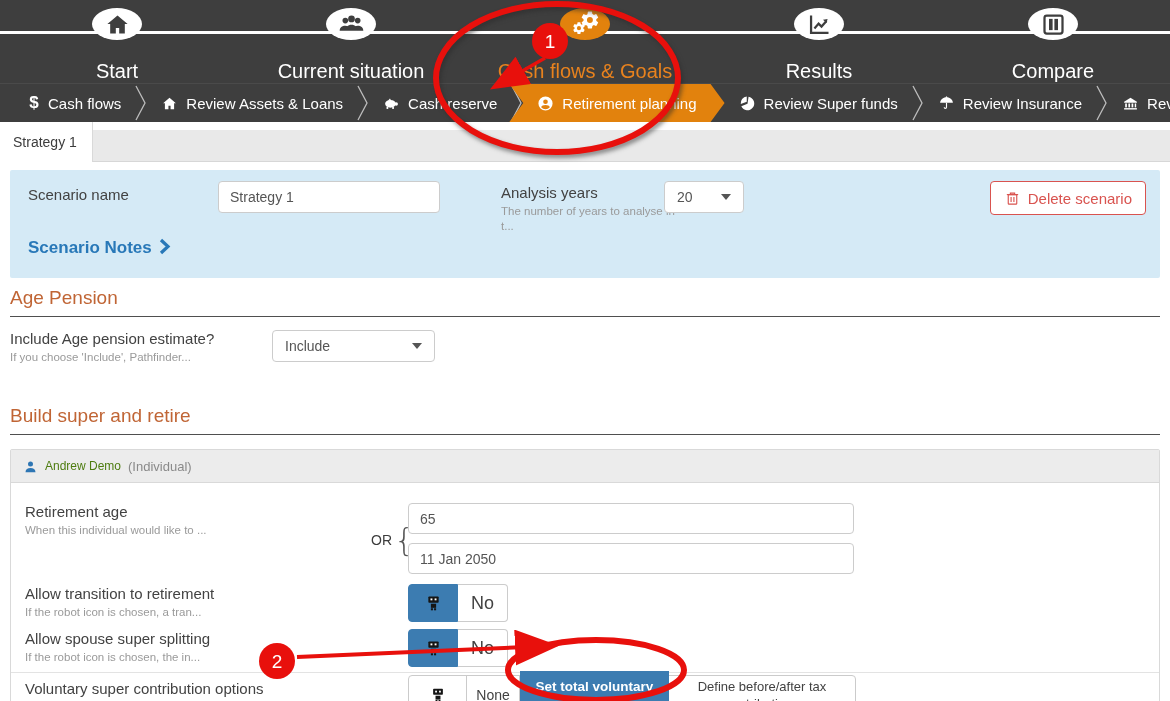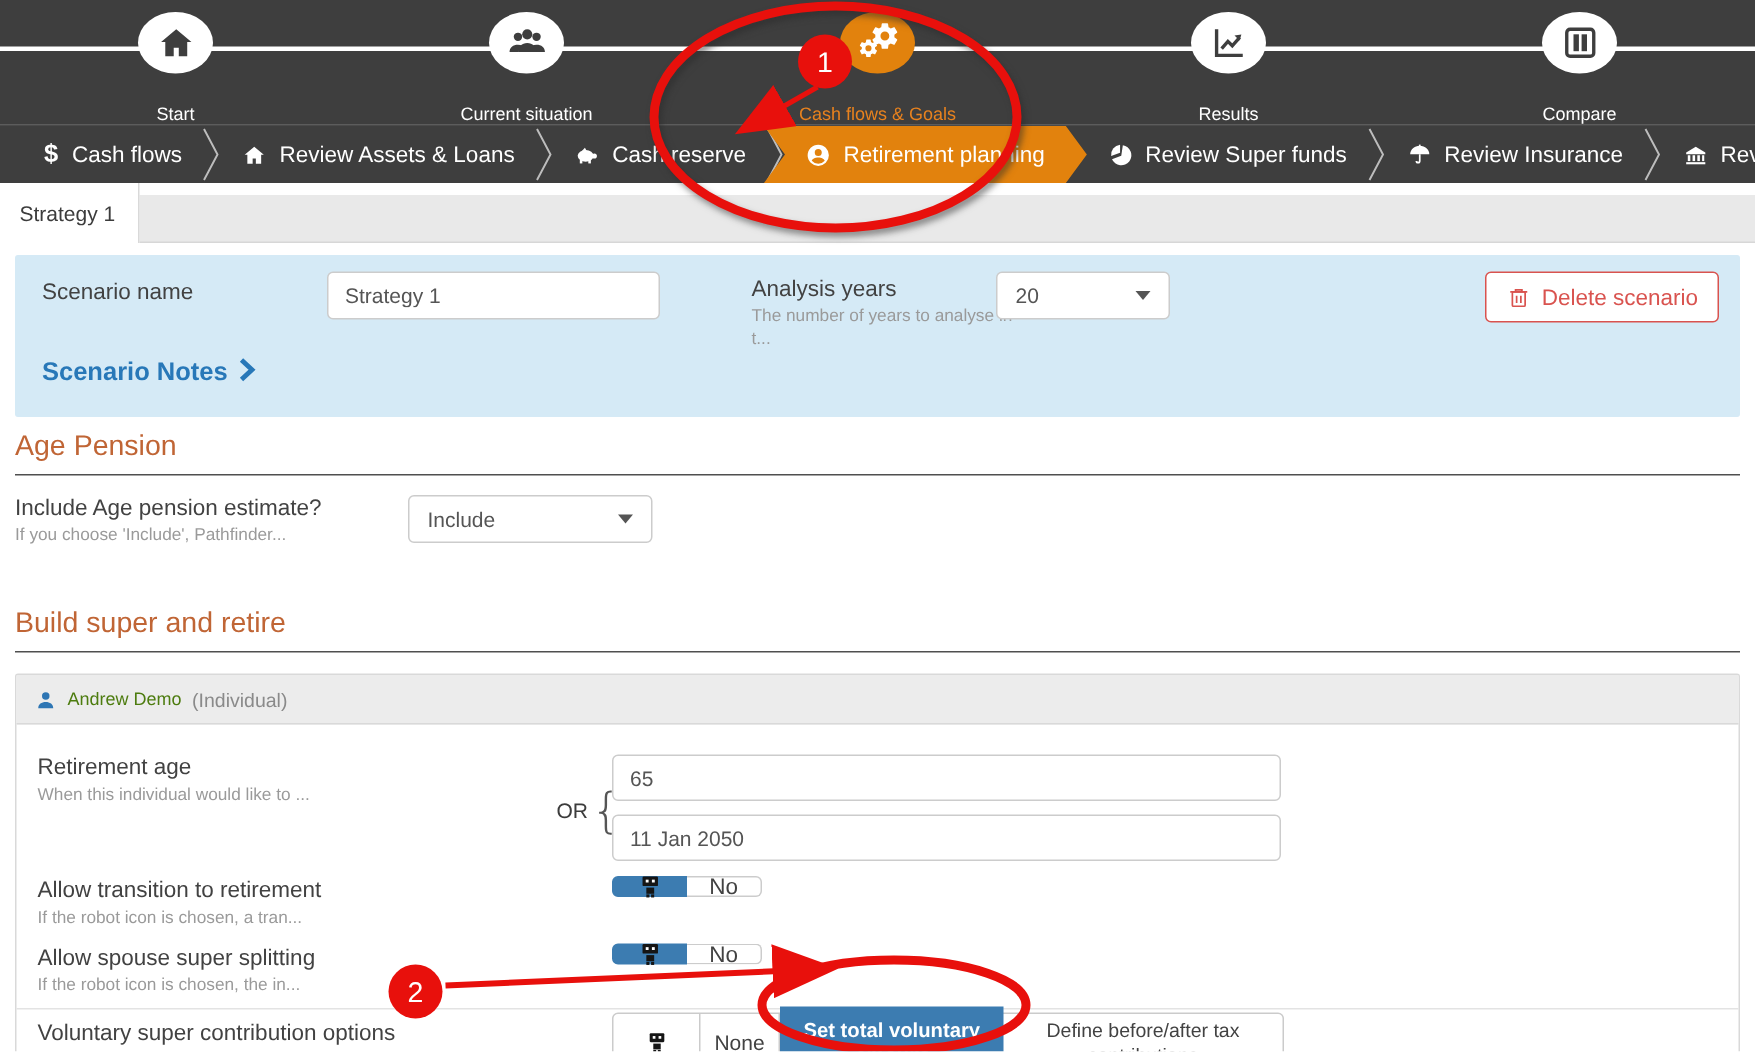--- a/index.html
+++ b/index.html
@@ -33,7 +33,7 @@
     position: relative; z-index: 1;
   }
   .step .circle svg { width: 27px; height: 27px; }
-  .step .step-label { margin-top: 20px; font-size: 12px; color: #fff; }
+  .step .step-label { margin-top: 20px; font-size: 20px; color: #fff; }
   .step.active .circle { background: #E2820D; }
   .step.active .step-label { color: #E8821E; }
 

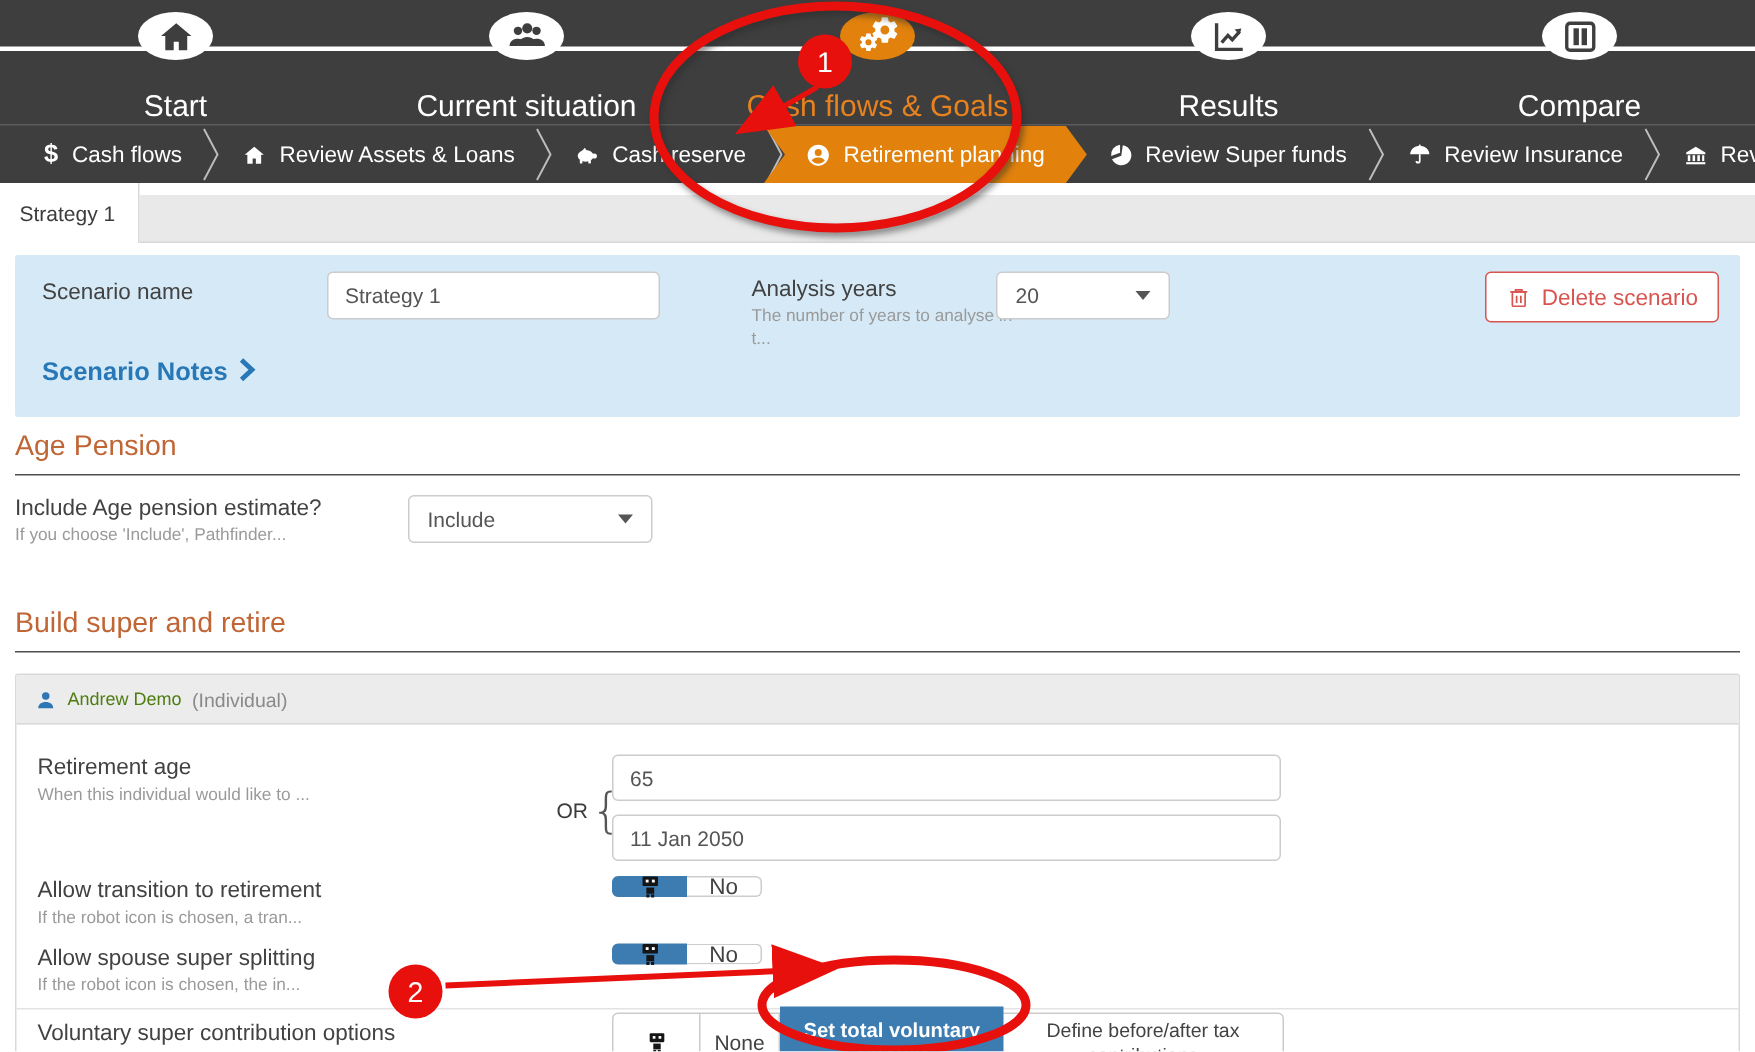--- a/index.html
+++ b/index.html
@@ -106,7 +106,7 @@
     border-left: 5px solid transparent; border-right: 5px solid transparent;
     border-top: 6px solid #555;
   }
-  .years-select { position: absolute; left: 654px; top: 11px; width: 116px; }
+  .years-select { position: absolute; left: 654px; top: 11px; width: 80px; }
   .panel-buttons { position: absolute; right: 14px; top: 11px; display: flex; gap: 9px; }
   .btn-outline {
     display: flex; align-items: center; gap: 7px;

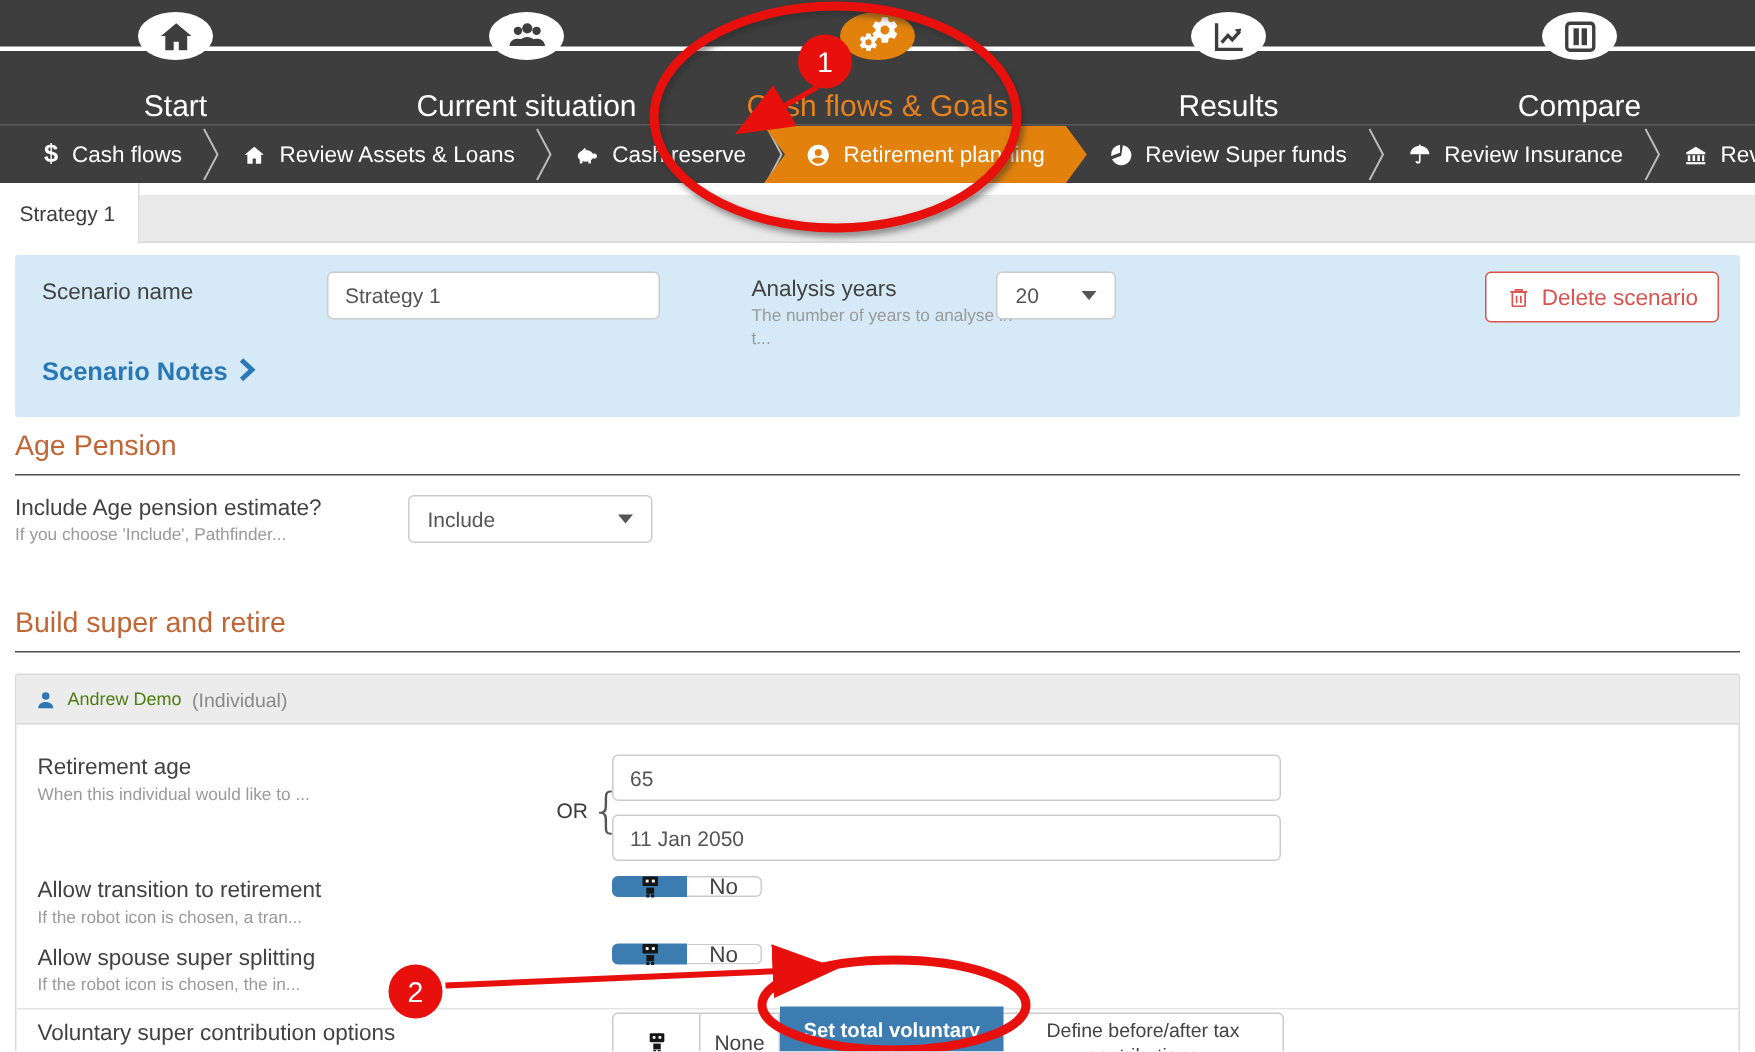--- a/index.html
+++ b/index.html
@@ -167,9 +167,9 @@
 
   .toggle { display: flex; }
   .toggle-seg {
-    width: 50px; height: 14px;
+    width: 50px; height: 38px;
     display: flex; align-items: center; justify-content: center;
-    font-size: 15px; cursor: pointer;
+    font-size: 18px; cursor: pointer;
   }
   .toggle-seg svg { width: 19px; height: 21px; }
   .seg-on { background: #3C7CB1; border: 1px solid #3C7CB1; border-radius: 4px 0 0 4px; }

